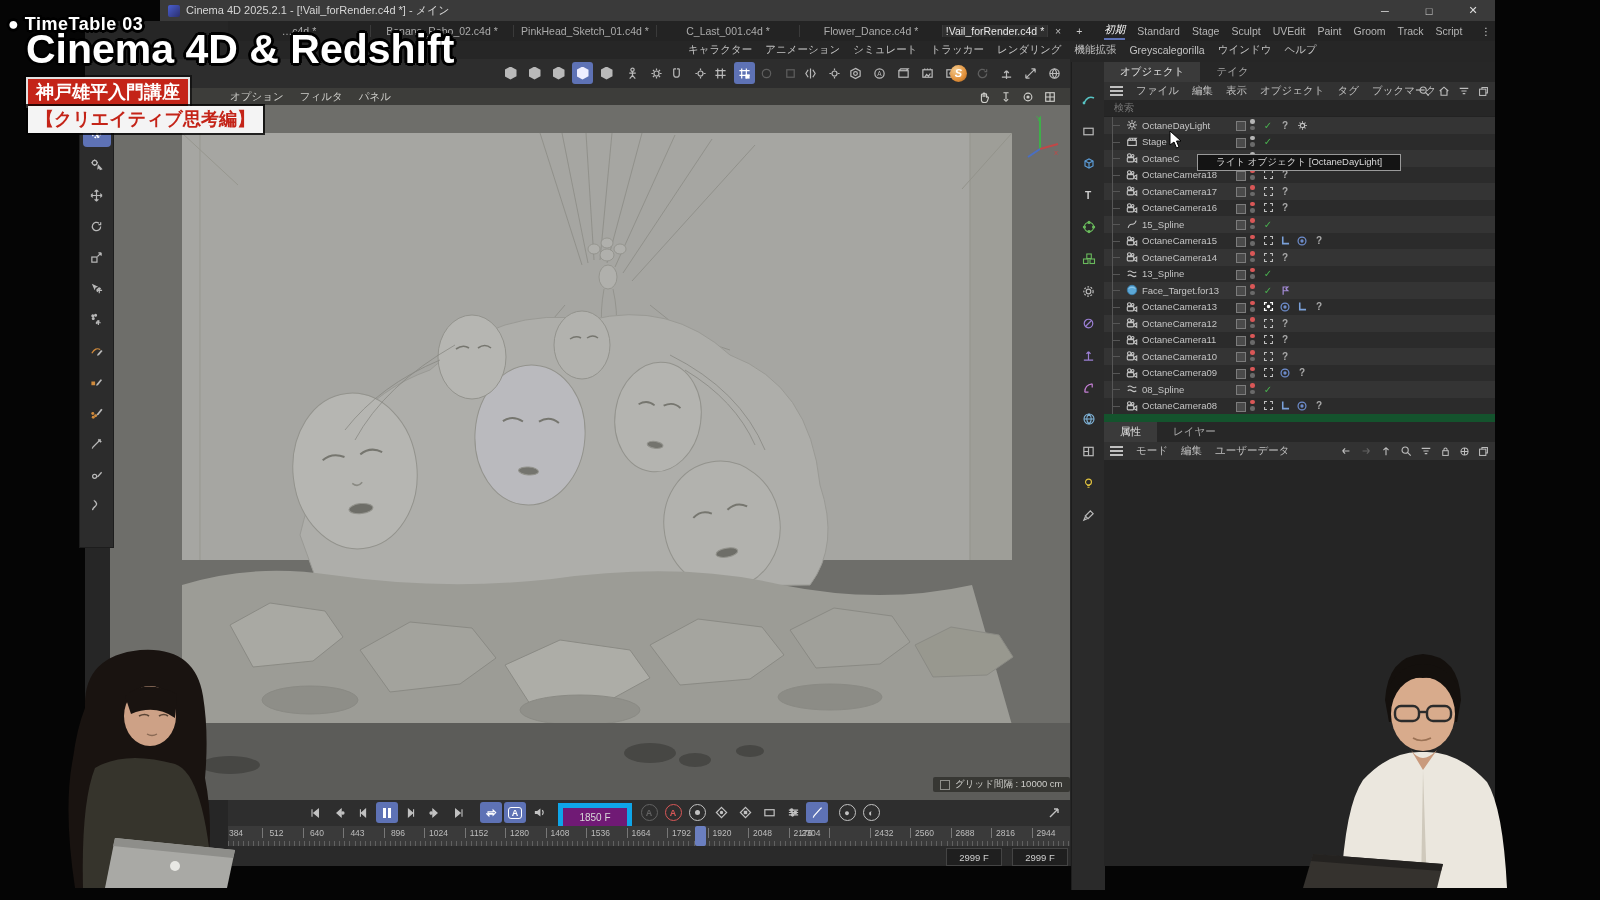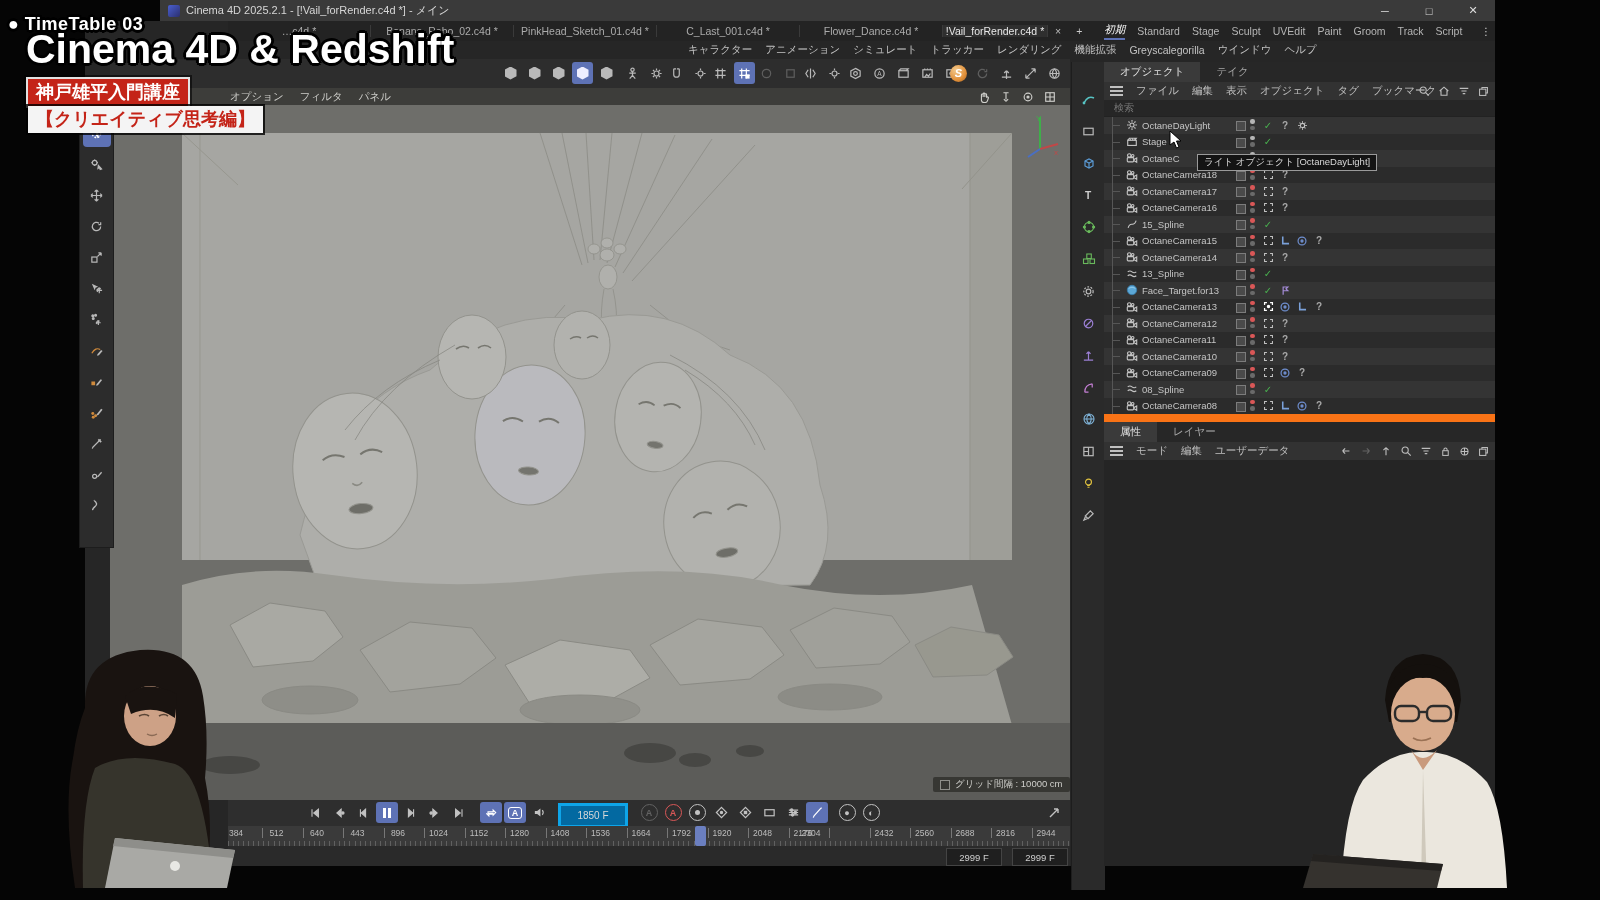--- a/index.html
+++ b/index.html
@@ -45,7 +45,7 @@
   #right-palette{left:1071px;top:62px;width:33px;height:804px;background:#2a2a2a;display:flex;flex-direction:column;align-items:center;gap:6px;padding-top:24px;border-left:1px solid #1d1d1d;}
   .rp{width:26px;height:26px;display:flex;align-items:center;justify-content:center;color:#b9b9b9;font-size:13px;}
   
-  #om{left:1104px;top:62px;width:391px;height:360px;background:#f97316;}
+  #om{left:1104px;top:62px;width:391px;height:360px;background:#14532d;}
   #om-tabs,#attr-tabs{display:flex;height:20px;font-size:10.5px;color:#a8a8a8;background:#272727;}
   .pan-tab{padding:0 16px;display:flex;align-items:center;}
   .pan-tab.active{background:#3a3a3a;color:#e4e4e4;}

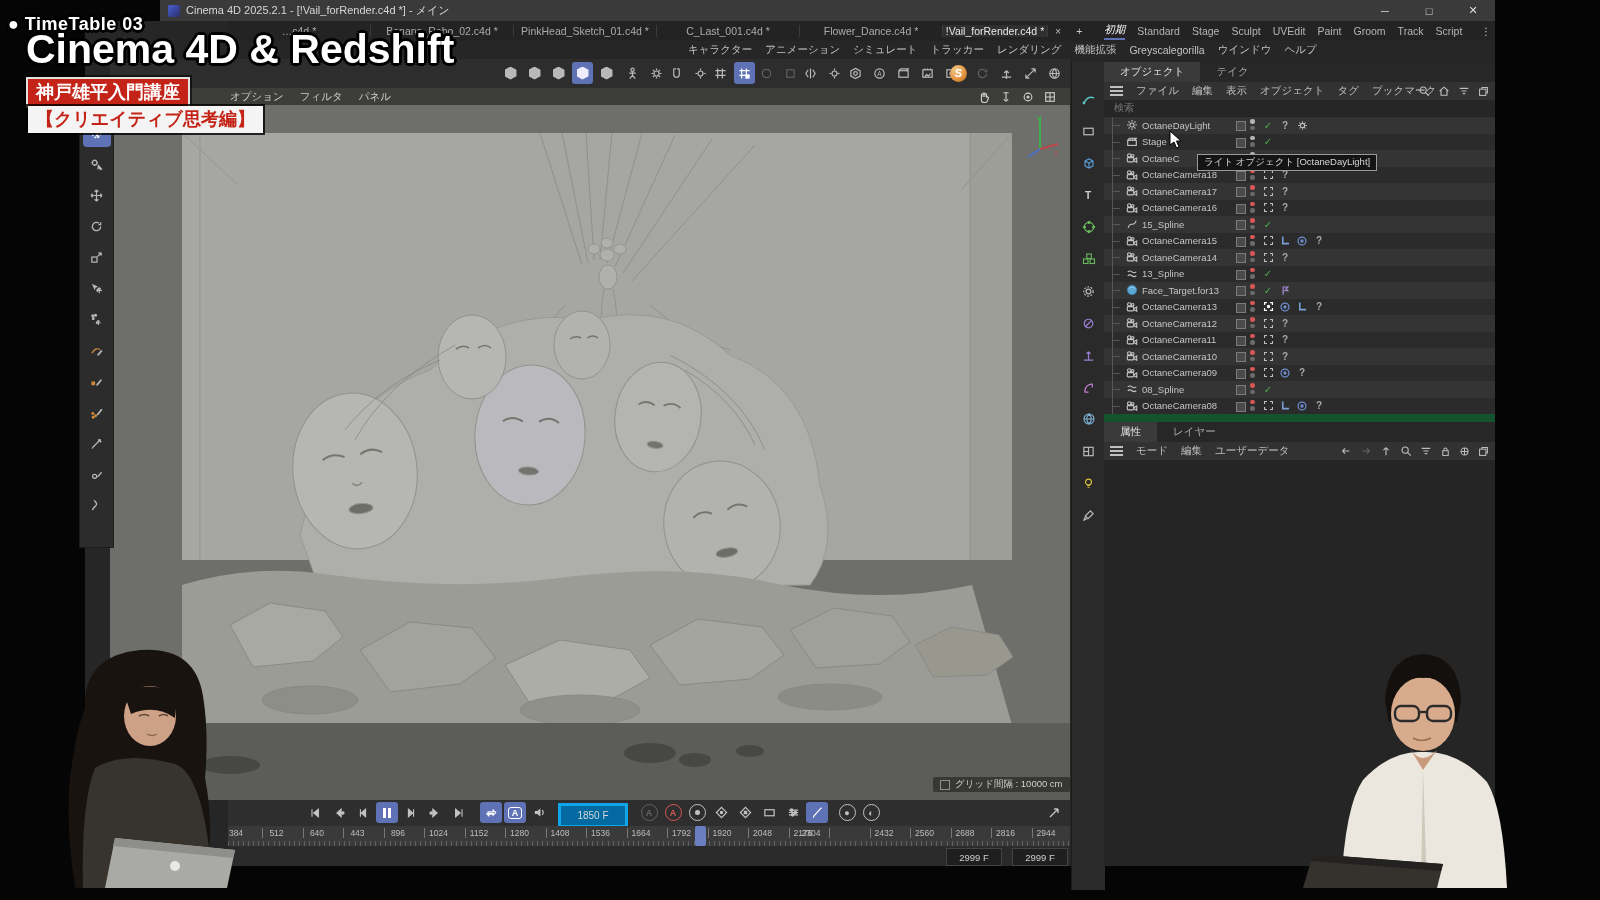--- a/index.html
+++ b/index.html
@@ -68,7 +68,7 @@
   .tg{width:12px;display:flex;justify-content:center;align-items:center;}
   .ck{color:#49b04f;font-weight:bold;font-size:10px;}
   .qm{color:#a8a8a8;font-weight:bold;font-size:10px;}
-  #tooltip{left:1197px;top:154px;background:#141414;border:1px solid #9a9a9a;color:#d8d8d8;font-size:9.5px;padding:1px 6px;z-index:25;white-space:nowrap;}
+  #tooltip{left:1197px;top:154px;background:#141414;border:1px solid #9a9a9a;color:#d8d8d8;font-size:9.5px;padding:1px 18px;z-index:25;white-space:nowrap;}
   
   #attr{left:1104px;top:422px;width:391px;height:444px;background:#252525;}
   

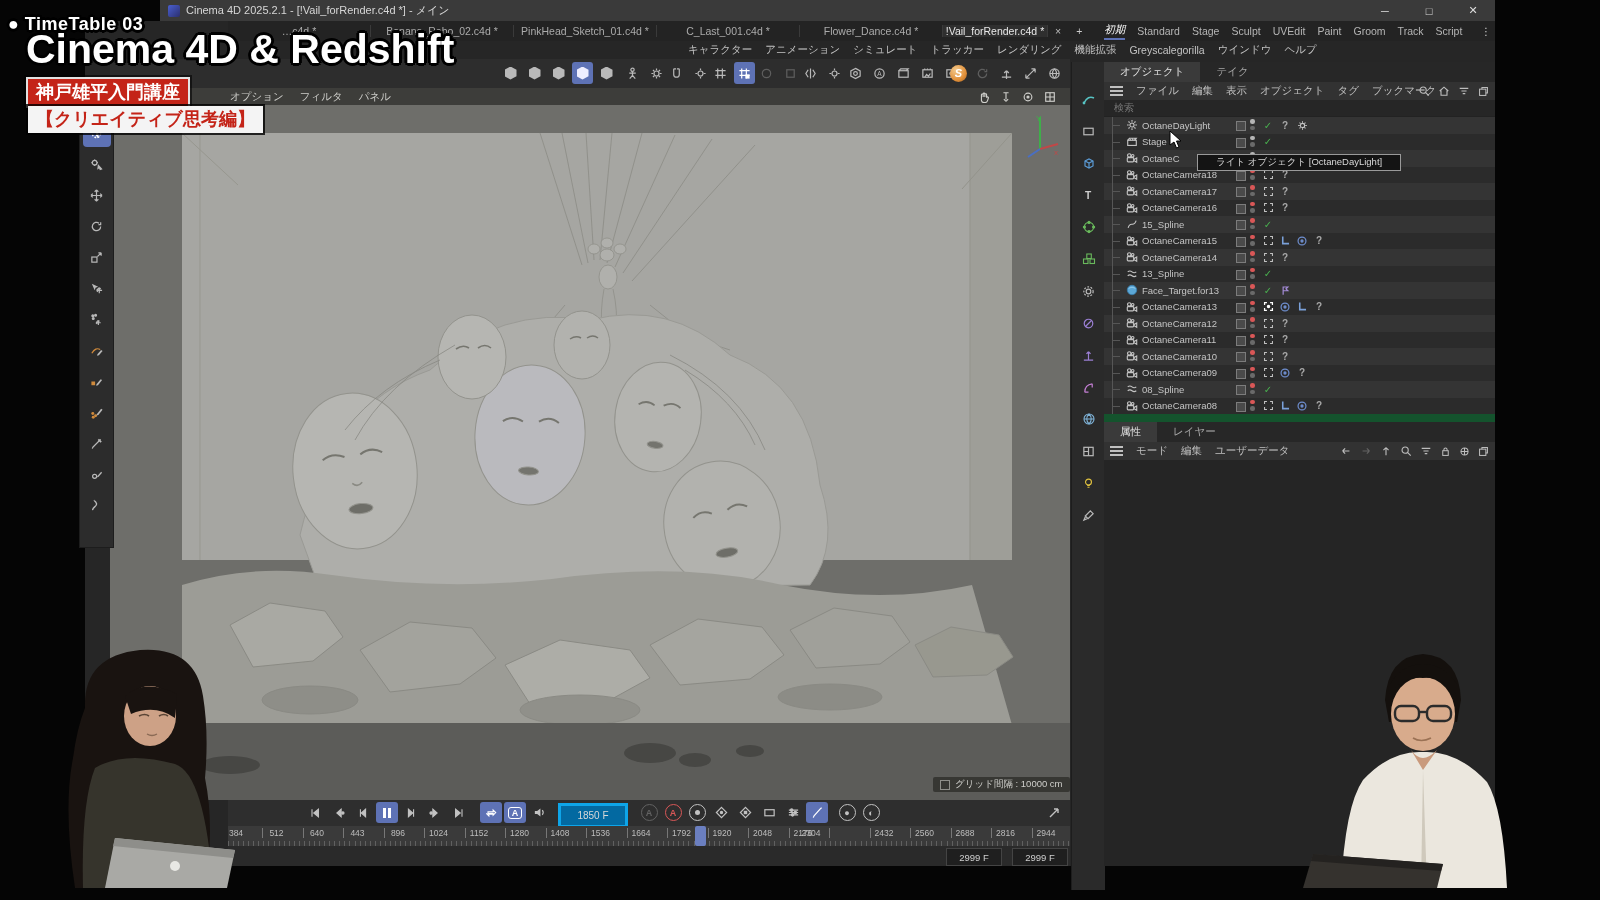--- a/index.html
+++ b/index.html
@@ -81,7 +81,7 @@
   .bars i{width:3px;height:10px;background:currentColor;display:block;}
   .circ{width:15px;height:15px;border:1.4px solid currentColor;border-radius:50%;display:flex;align-items:center;justify-content:center;font-size:9px;font-weight:bold;}
   .circ.red{border-color:#d95757;color:#d95757;}
-  #frame-field{position:absolute;left:330px;top:3px;width:64px;height:19px;background:#0369a1;border:3px solid #0ea5e9;color:#d8d8d8;font-size:10px;display:flex;align-items:center;justify-content:center;}
+  #frame-field{position:absolute;left:330px;top:3px;width:64px;height:19px;background:#701a75;border:5px solid #0ea5e9;color:#d8d8d8;font-size:10px;display:flex;align-items:center;justify-content:center;}
   #ruler{left:228px;top:826px;width:842px;height:20px;background:#3a3a3a;overflow:hidden;
     background-image:repeating-linear-gradient(90deg,#606060 0 1px,transparent 1px 5.06px);
     background-size:100% 5px;background-position:0 15px;background-repeat:no-repeat;}

